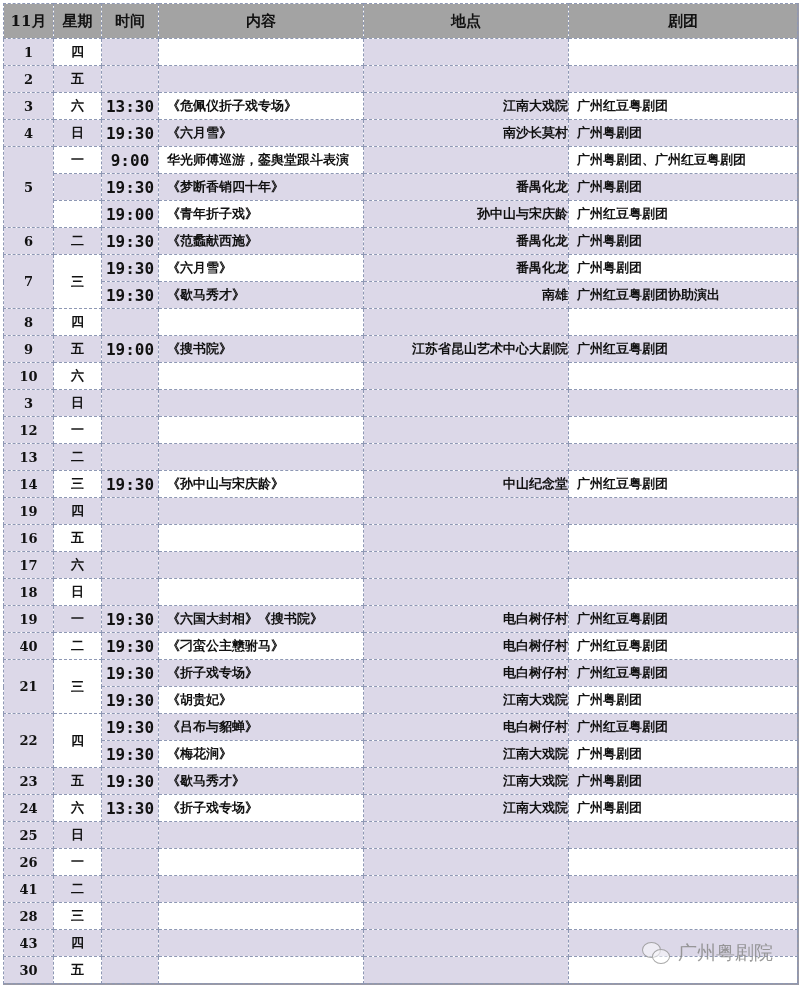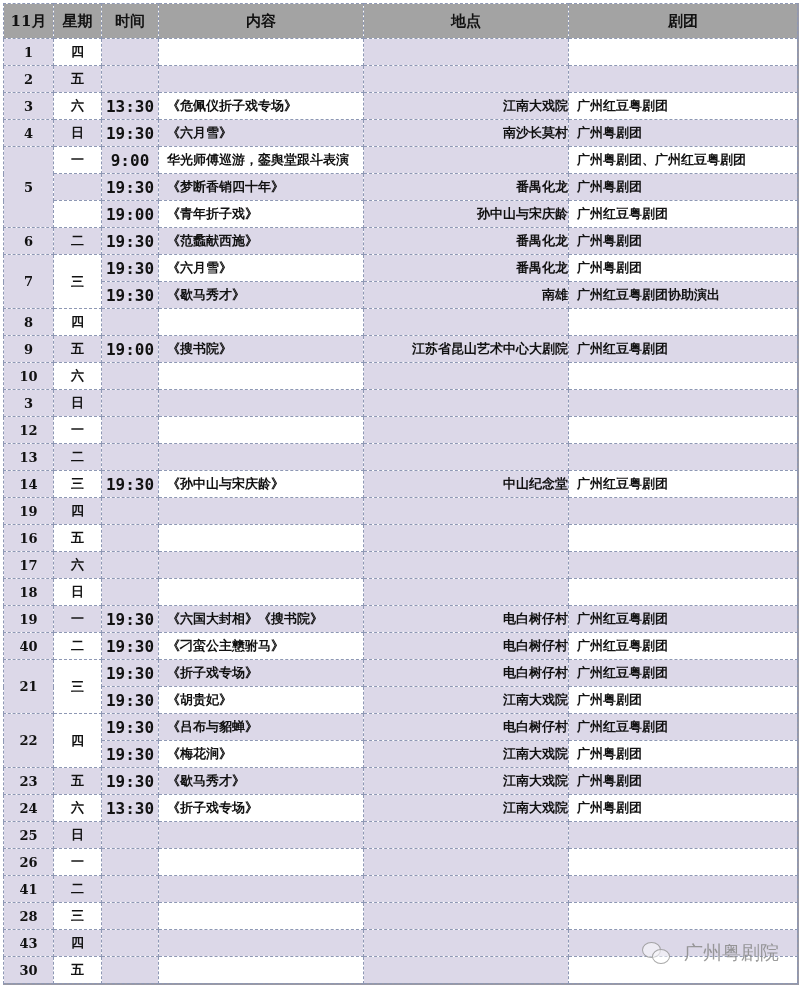--- a/index.html
+++ b/index.html
@@ -28,7 +28,7 @@
   .lav { background: #dcd8e8; }
   .watermark {
     position: absolute; left: 642px; top: 938px; height: 30px;
-    display: flex; align-items: center; gap: 12px;
+    display: flex; align-items: center; gap: 6px;
     color: #8a8a8a; font-family: Liberation Sans, sans-serif; font-size: 19px;
     opacity: 0.85;
   }

